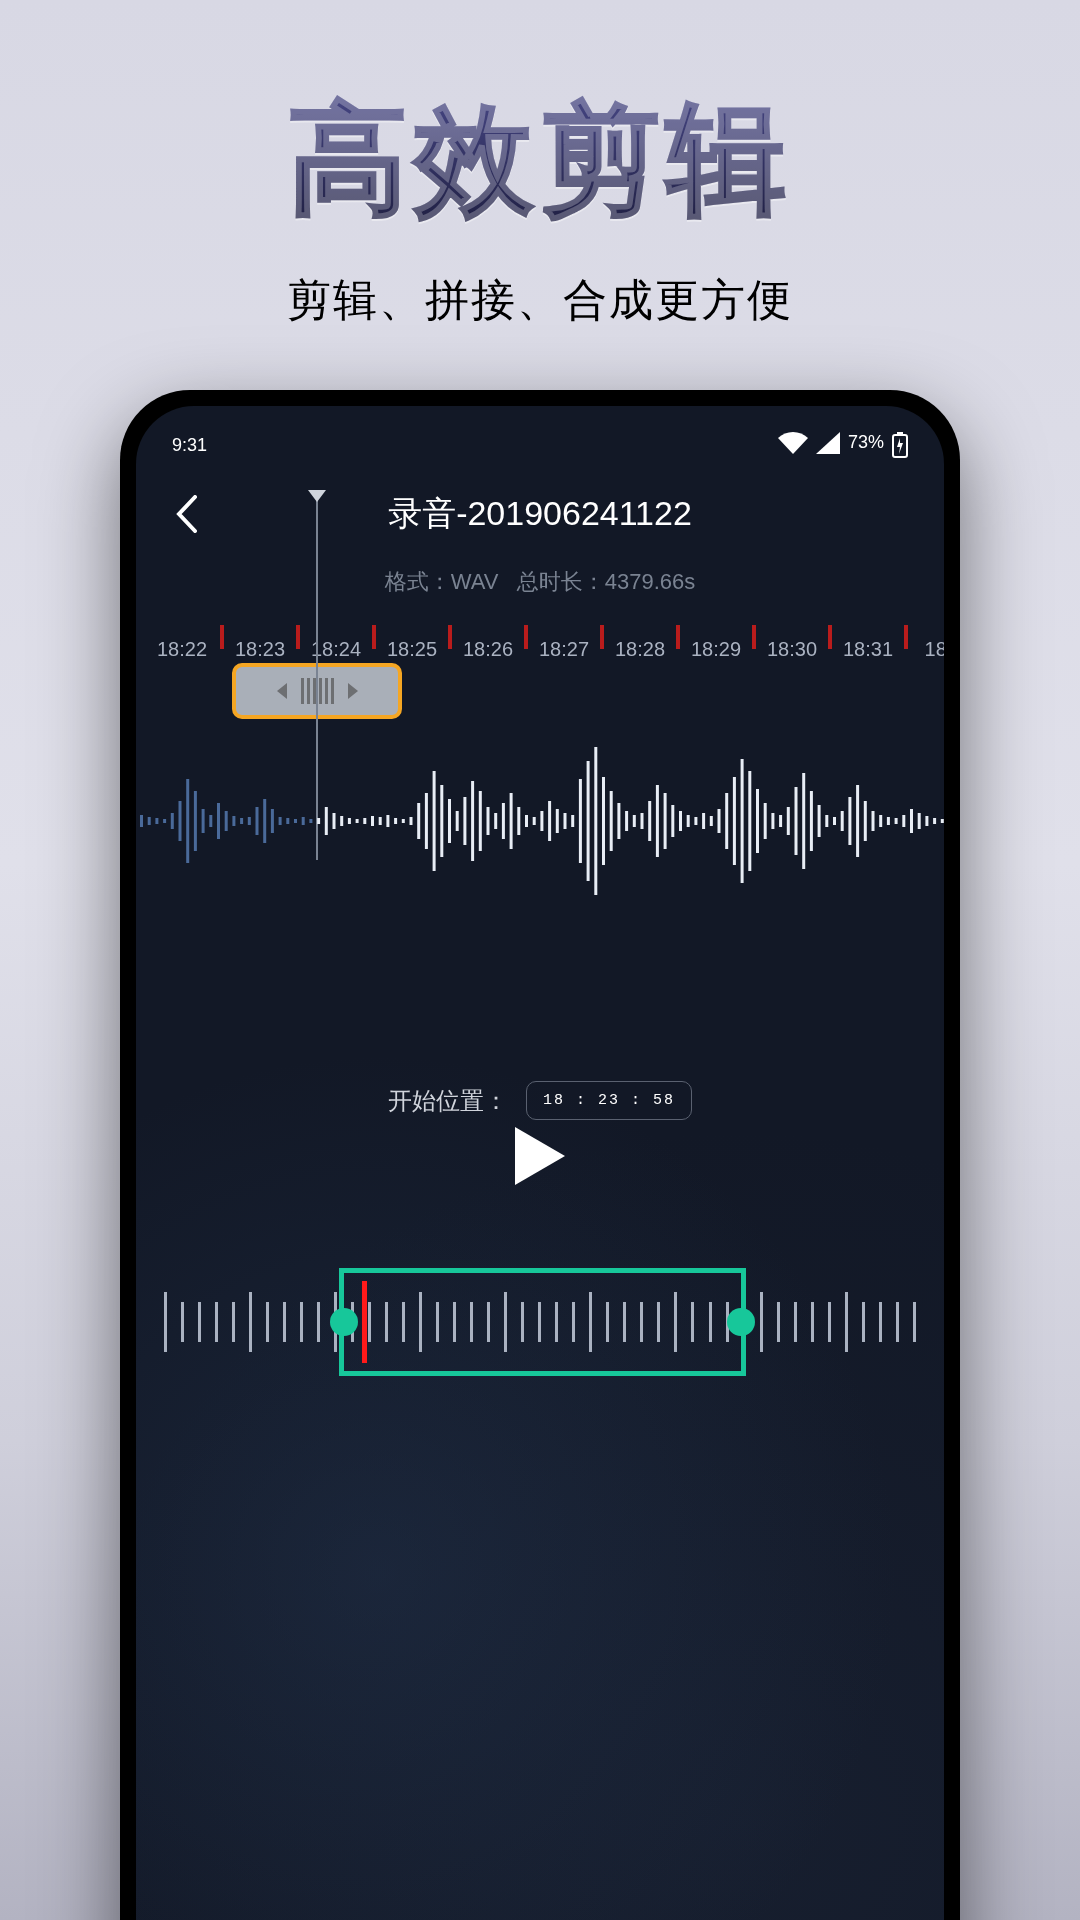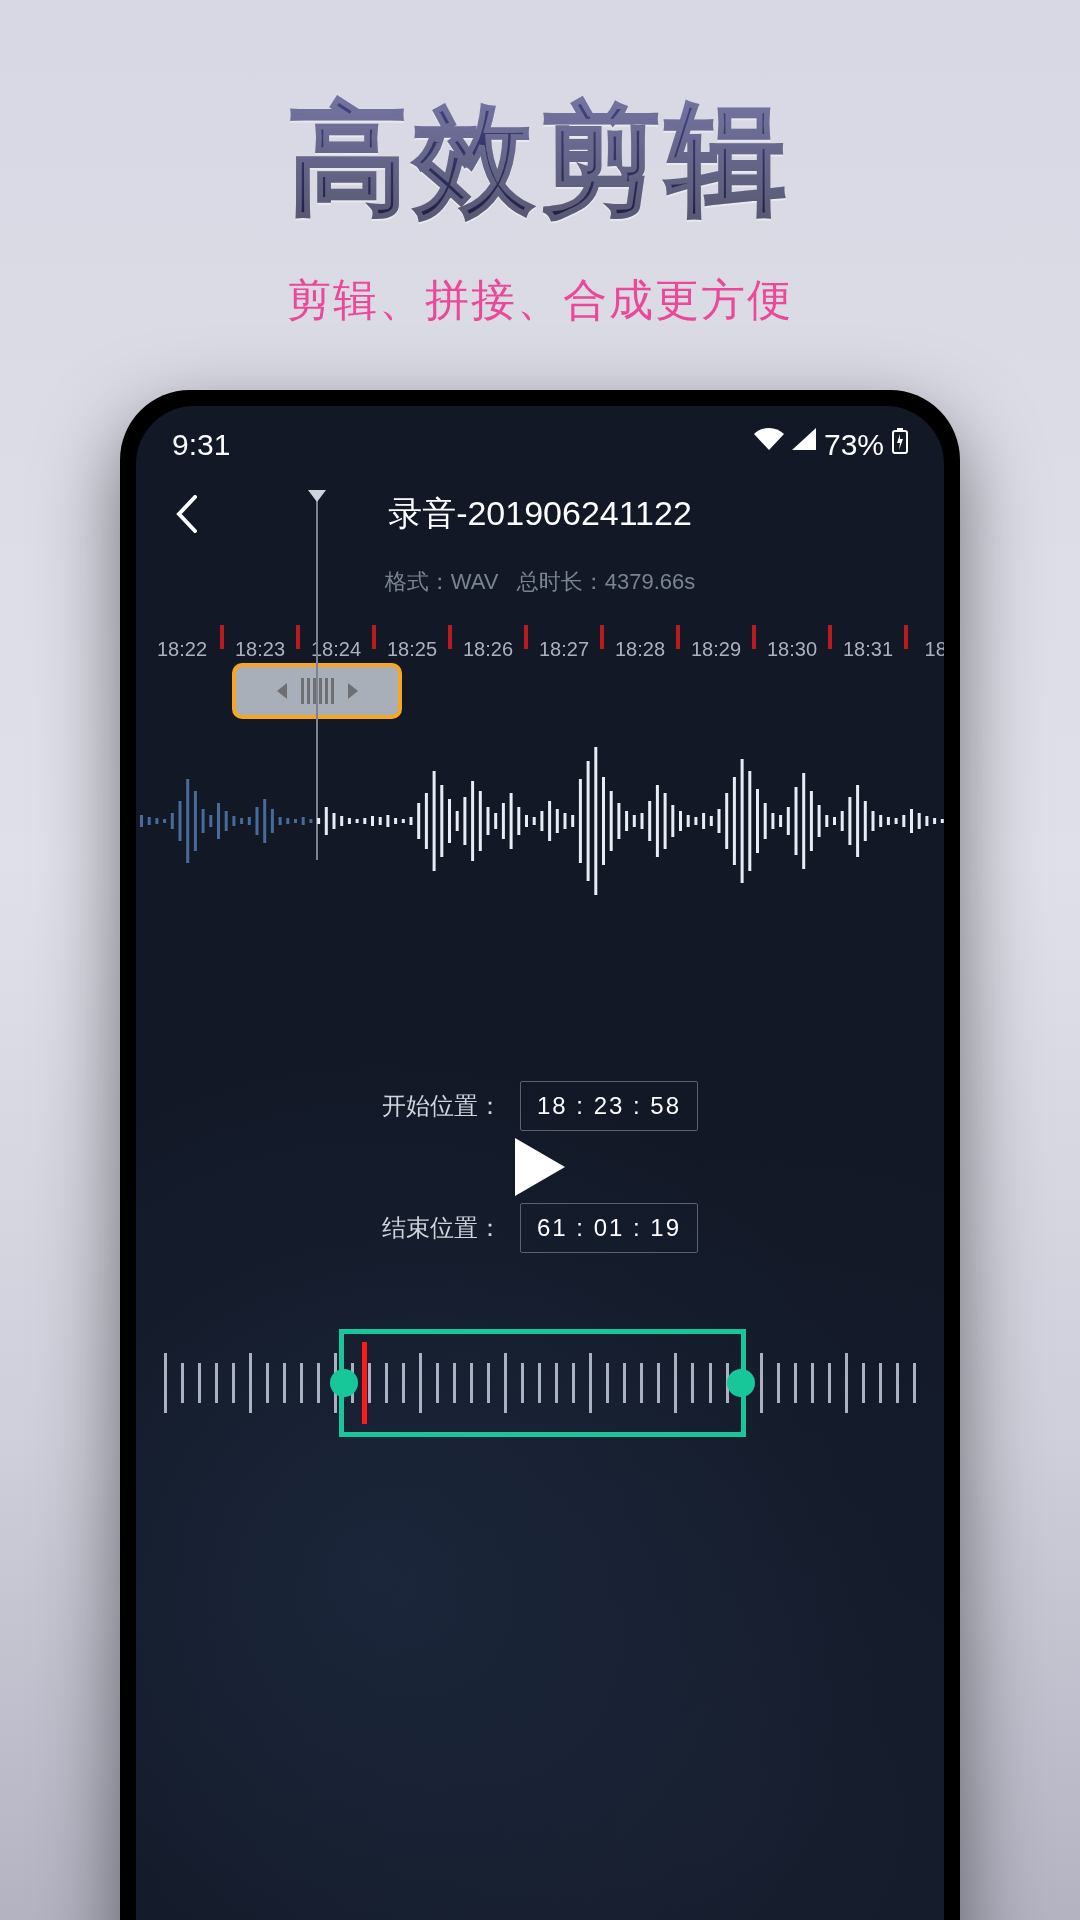--- a/index.html
+++ b/index.html
@@ -27,7 +27,7 @@
   .hero-subtitle {
     text-align: center;
     font-size: 44px;
-    color: #ec4899;
+    color: #000000;
     margin-top: 28px;
     letter-spacing: 2px;
   }

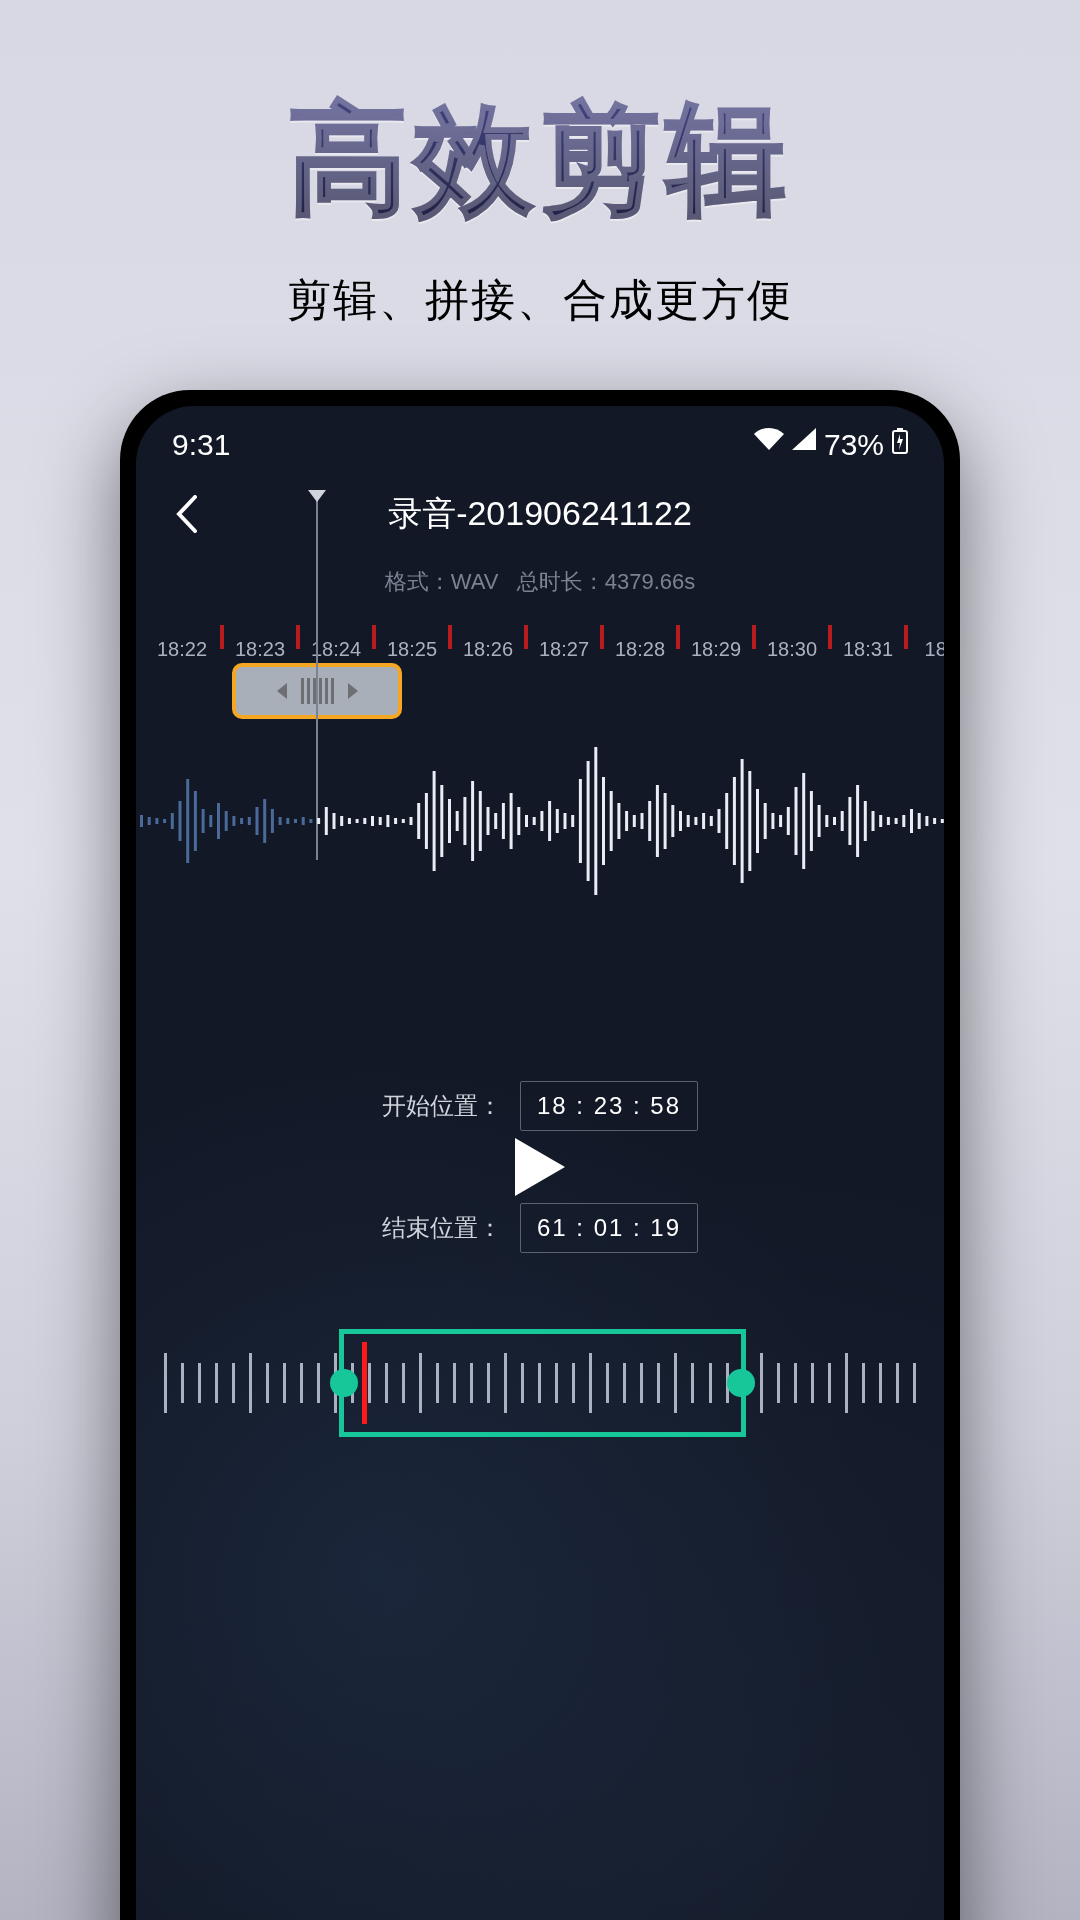--- a/index.html
+++ b/index.html
@@ -66,7 +66,7 @@
     align-items: center;
     padding: 14px 36px 0;
     height: 64px;
-    font-size: 30px;
+    font-size: 18px;
     position: relative;
     z-index:2;
   }

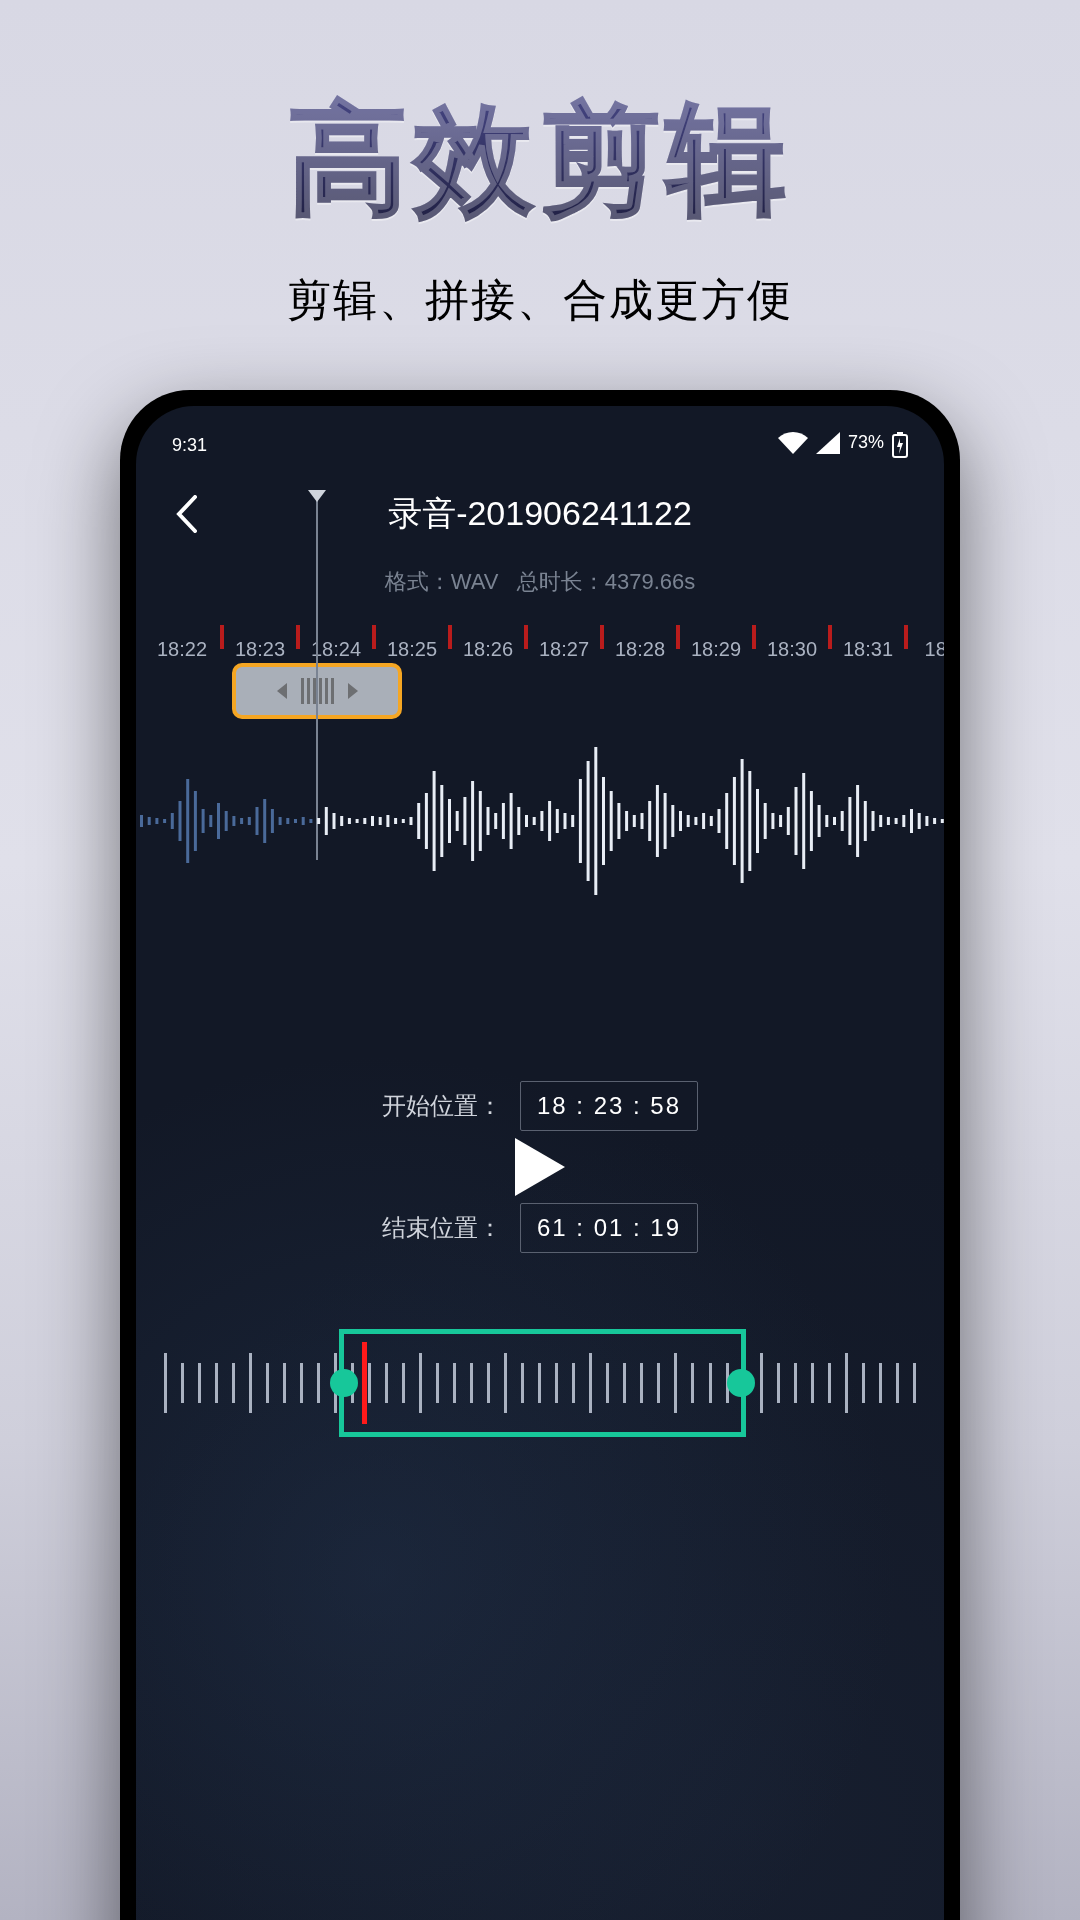--- a/index.html
+++ b/index.html
@@ -137,7 +137,7 @@
   }
   .time-group{display:flex;align-items:center;gap:18px;font-size:24px;}
   .time-label{color:#d0d4dc;}
-  .time-box{border:1px solid #5a6170;border-radius:2px;padding:10px 16px;font-size:24px;letter-spacing:2px;}
+  .time-box{border:1px solid #5a6170;border-radius:10px;padding:10px 16px;font-size:15px;letter-spacing:2px;font-family:Liberation Mono, monospace;}
   .play-btn{width:72px;height:72px;display:flex;align-items:center;justify-content:center;}
   .range-ruler{
     position:relative;

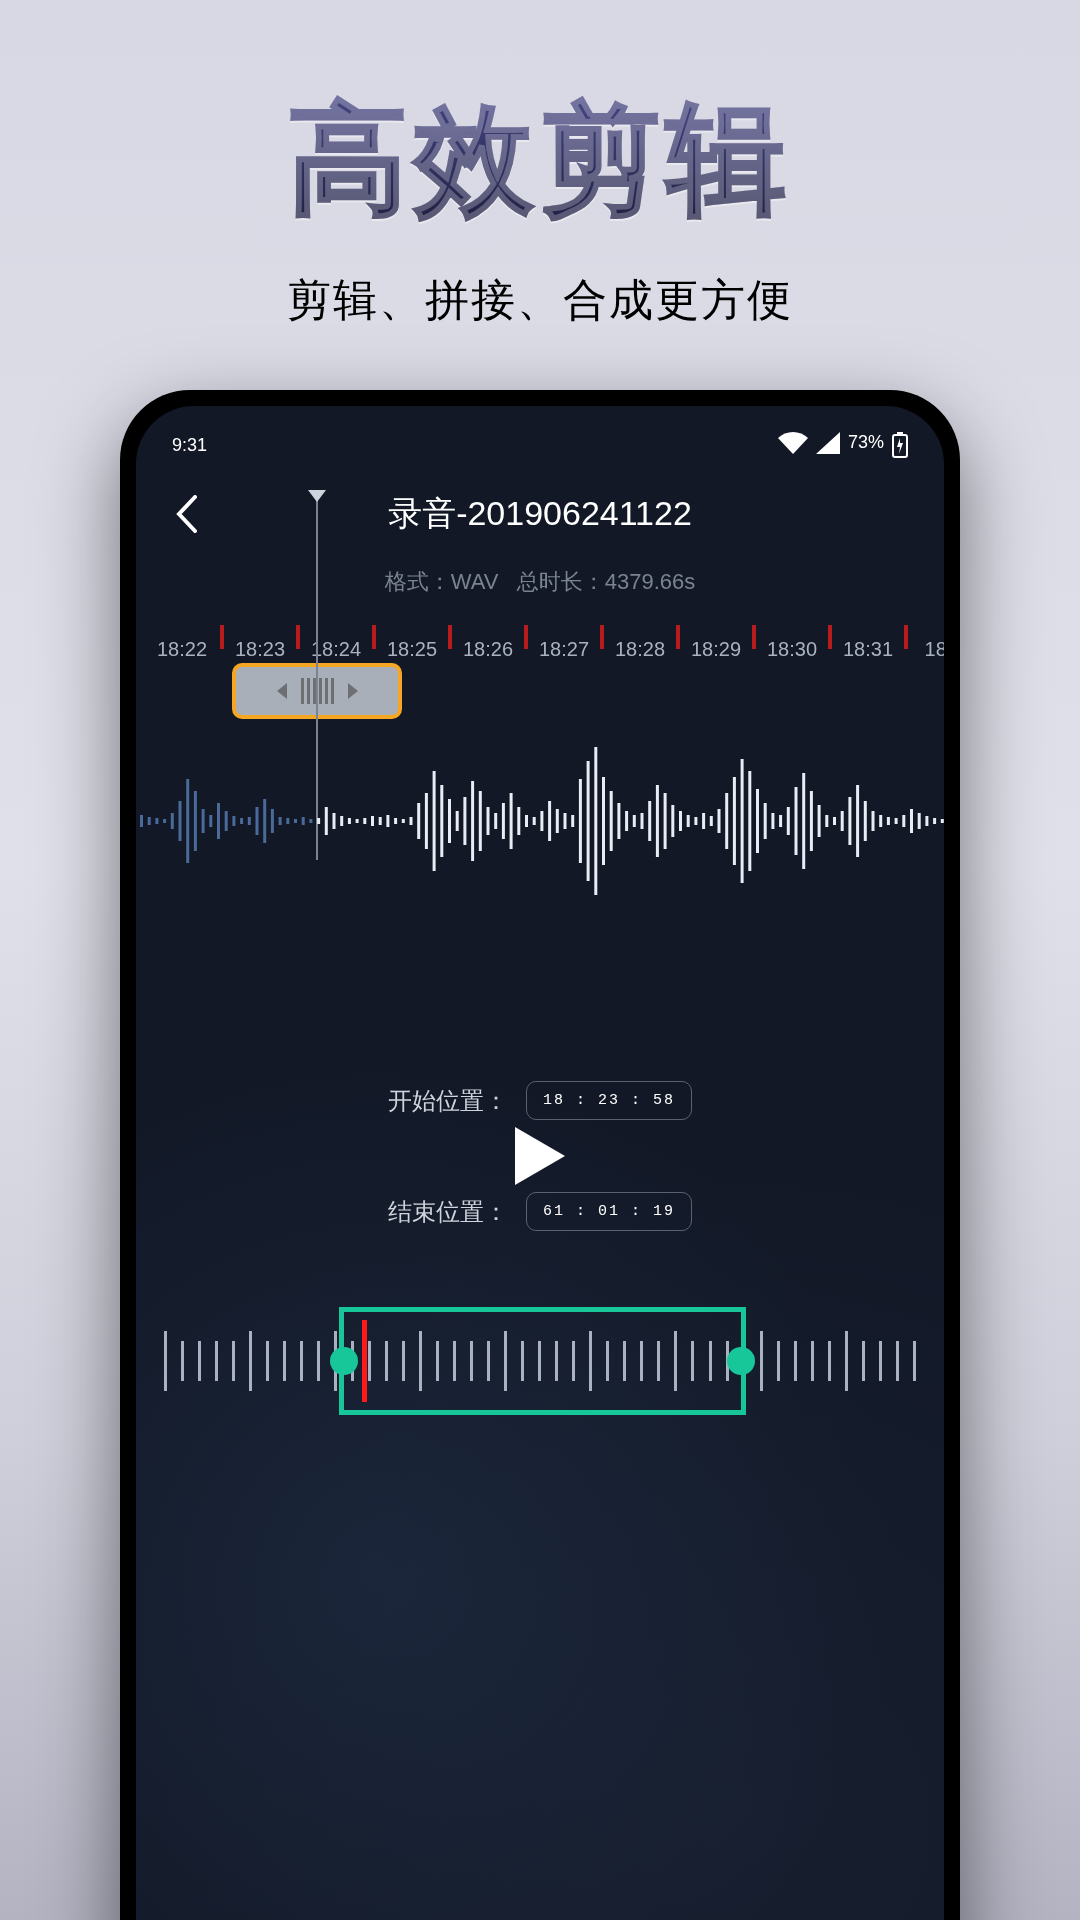--- a/index.html
+++ b/index.html
@@ -355,10 +355,6 @@
             <path fill="#fff" d="M0 0 L50 29 L0 58 Z"></path>
           </svg>
       </div>
-      <div class="time-group">
-        <span class="time-label">结束位置：</span>
-        <span class="time-box">61 : 01 : 19</span>
-      </div>
     </div>
 
     <div class="range-ruler">

